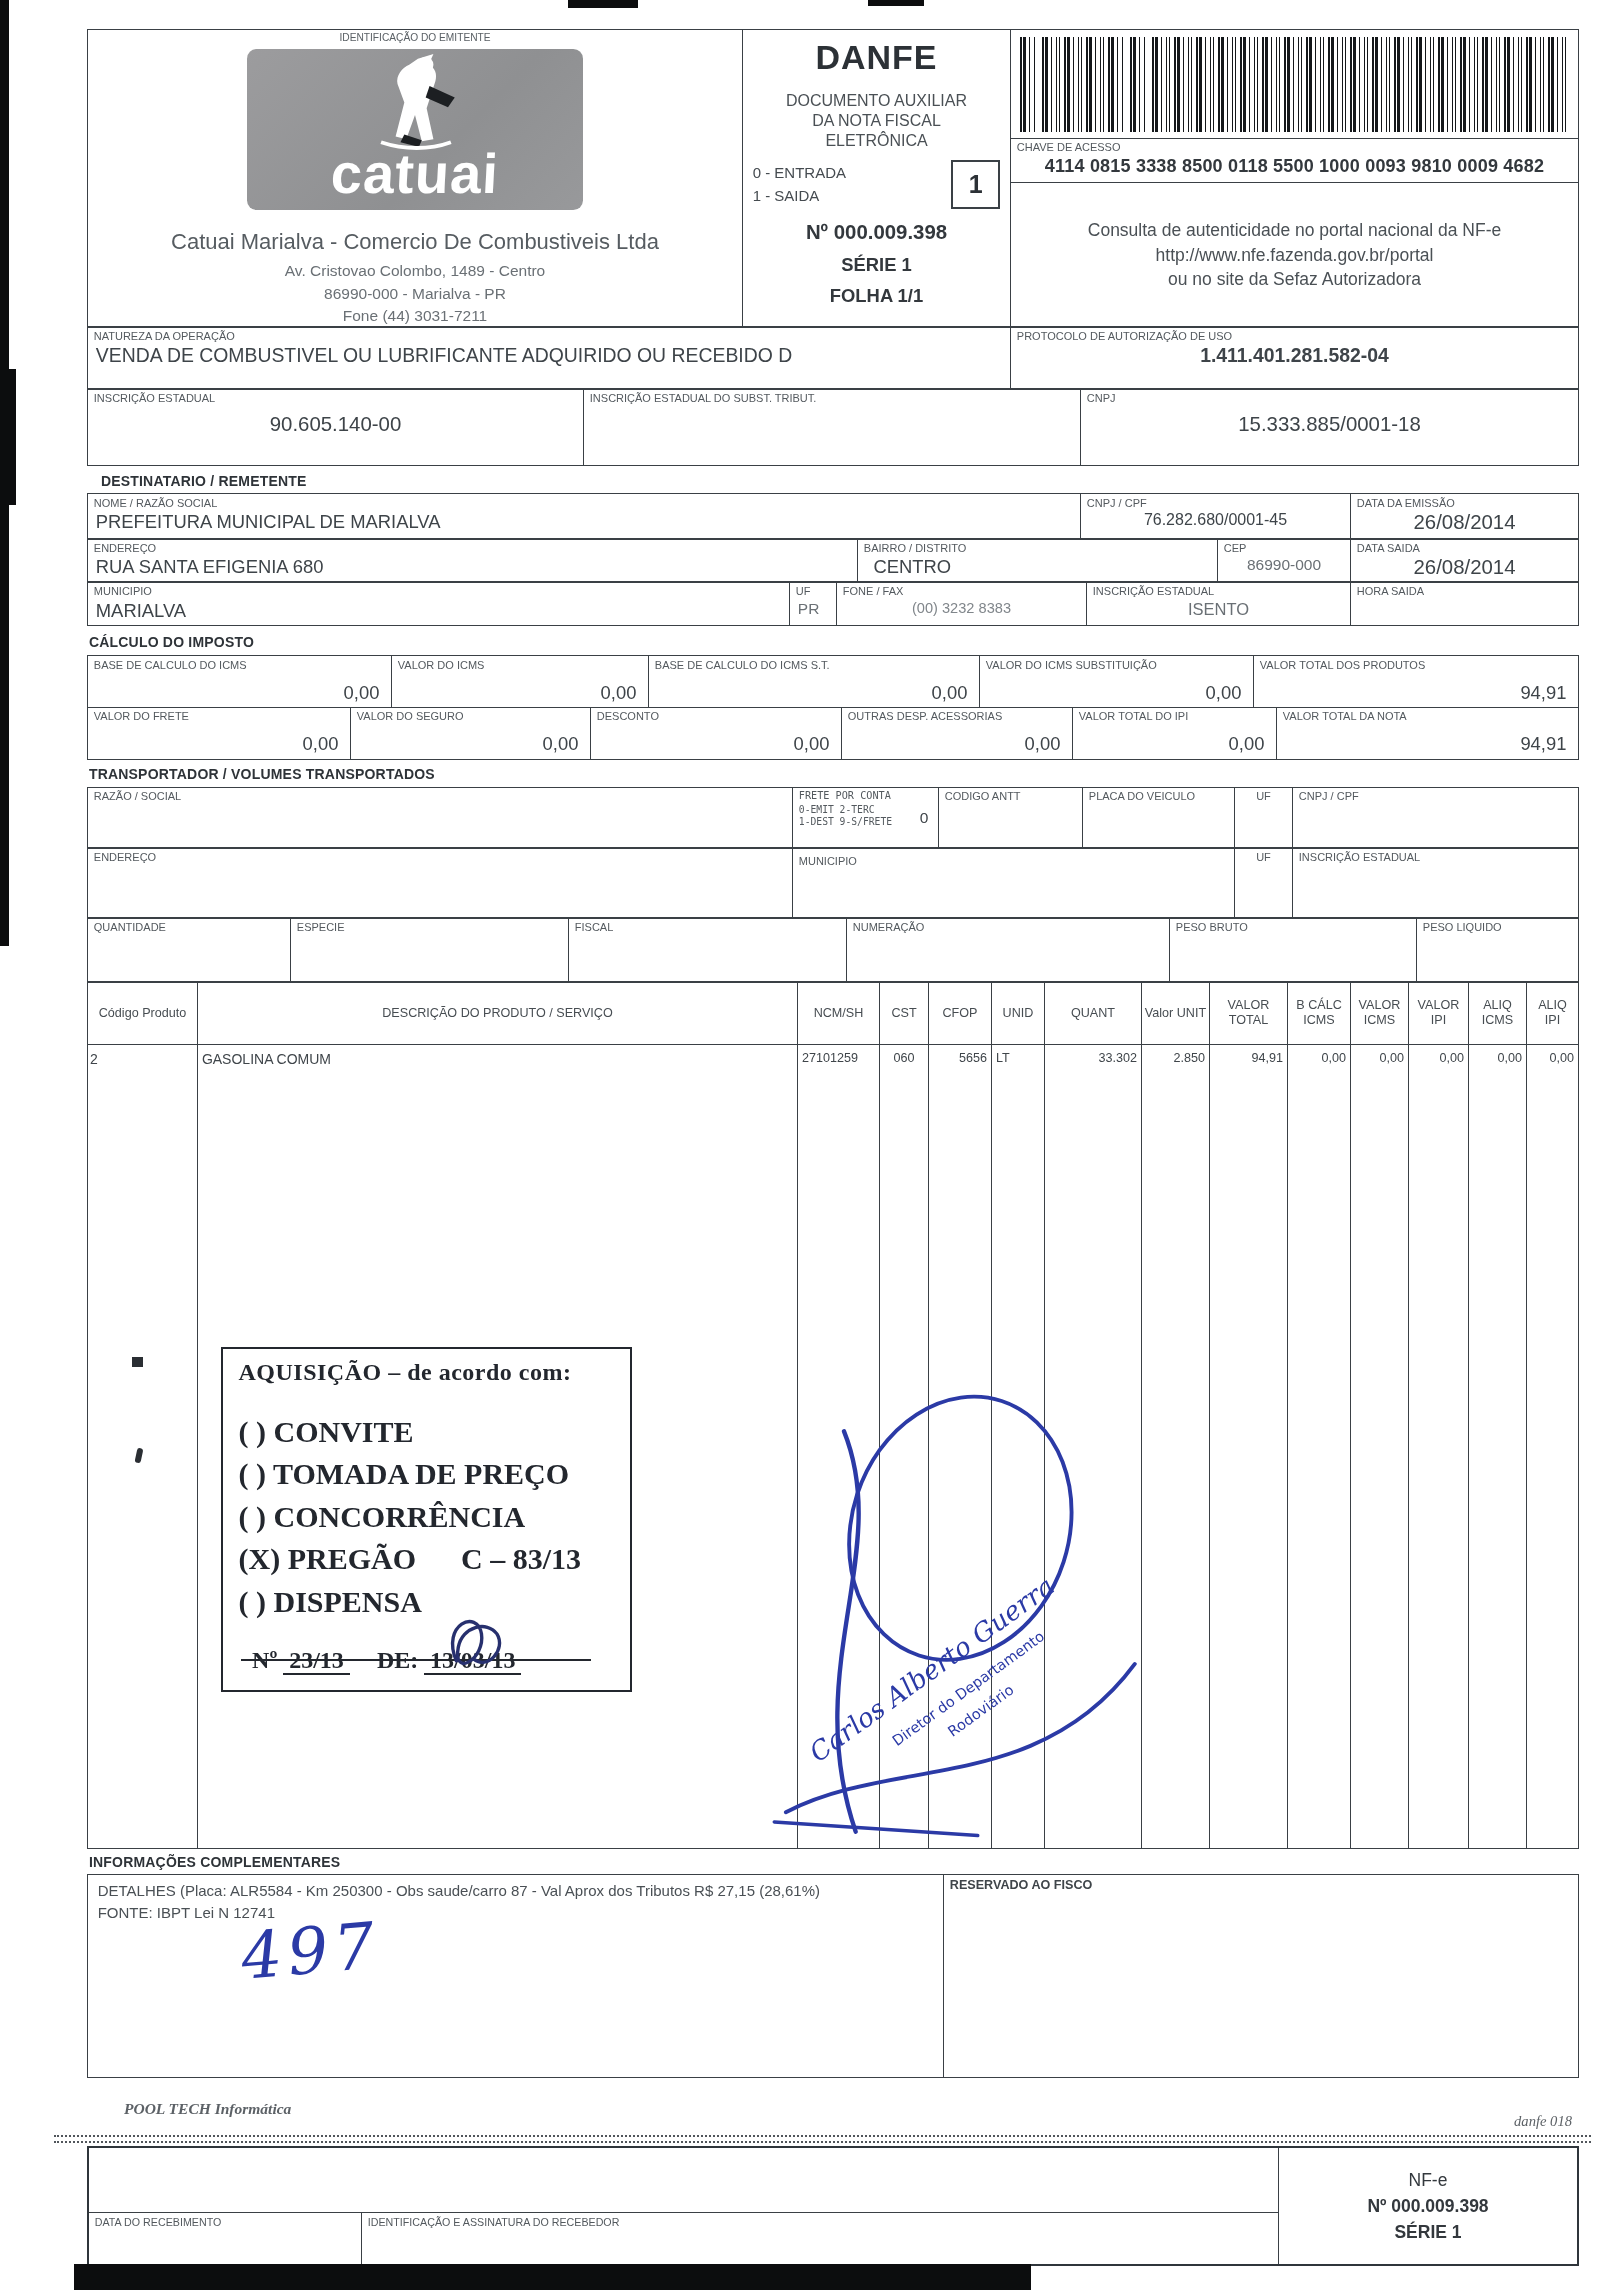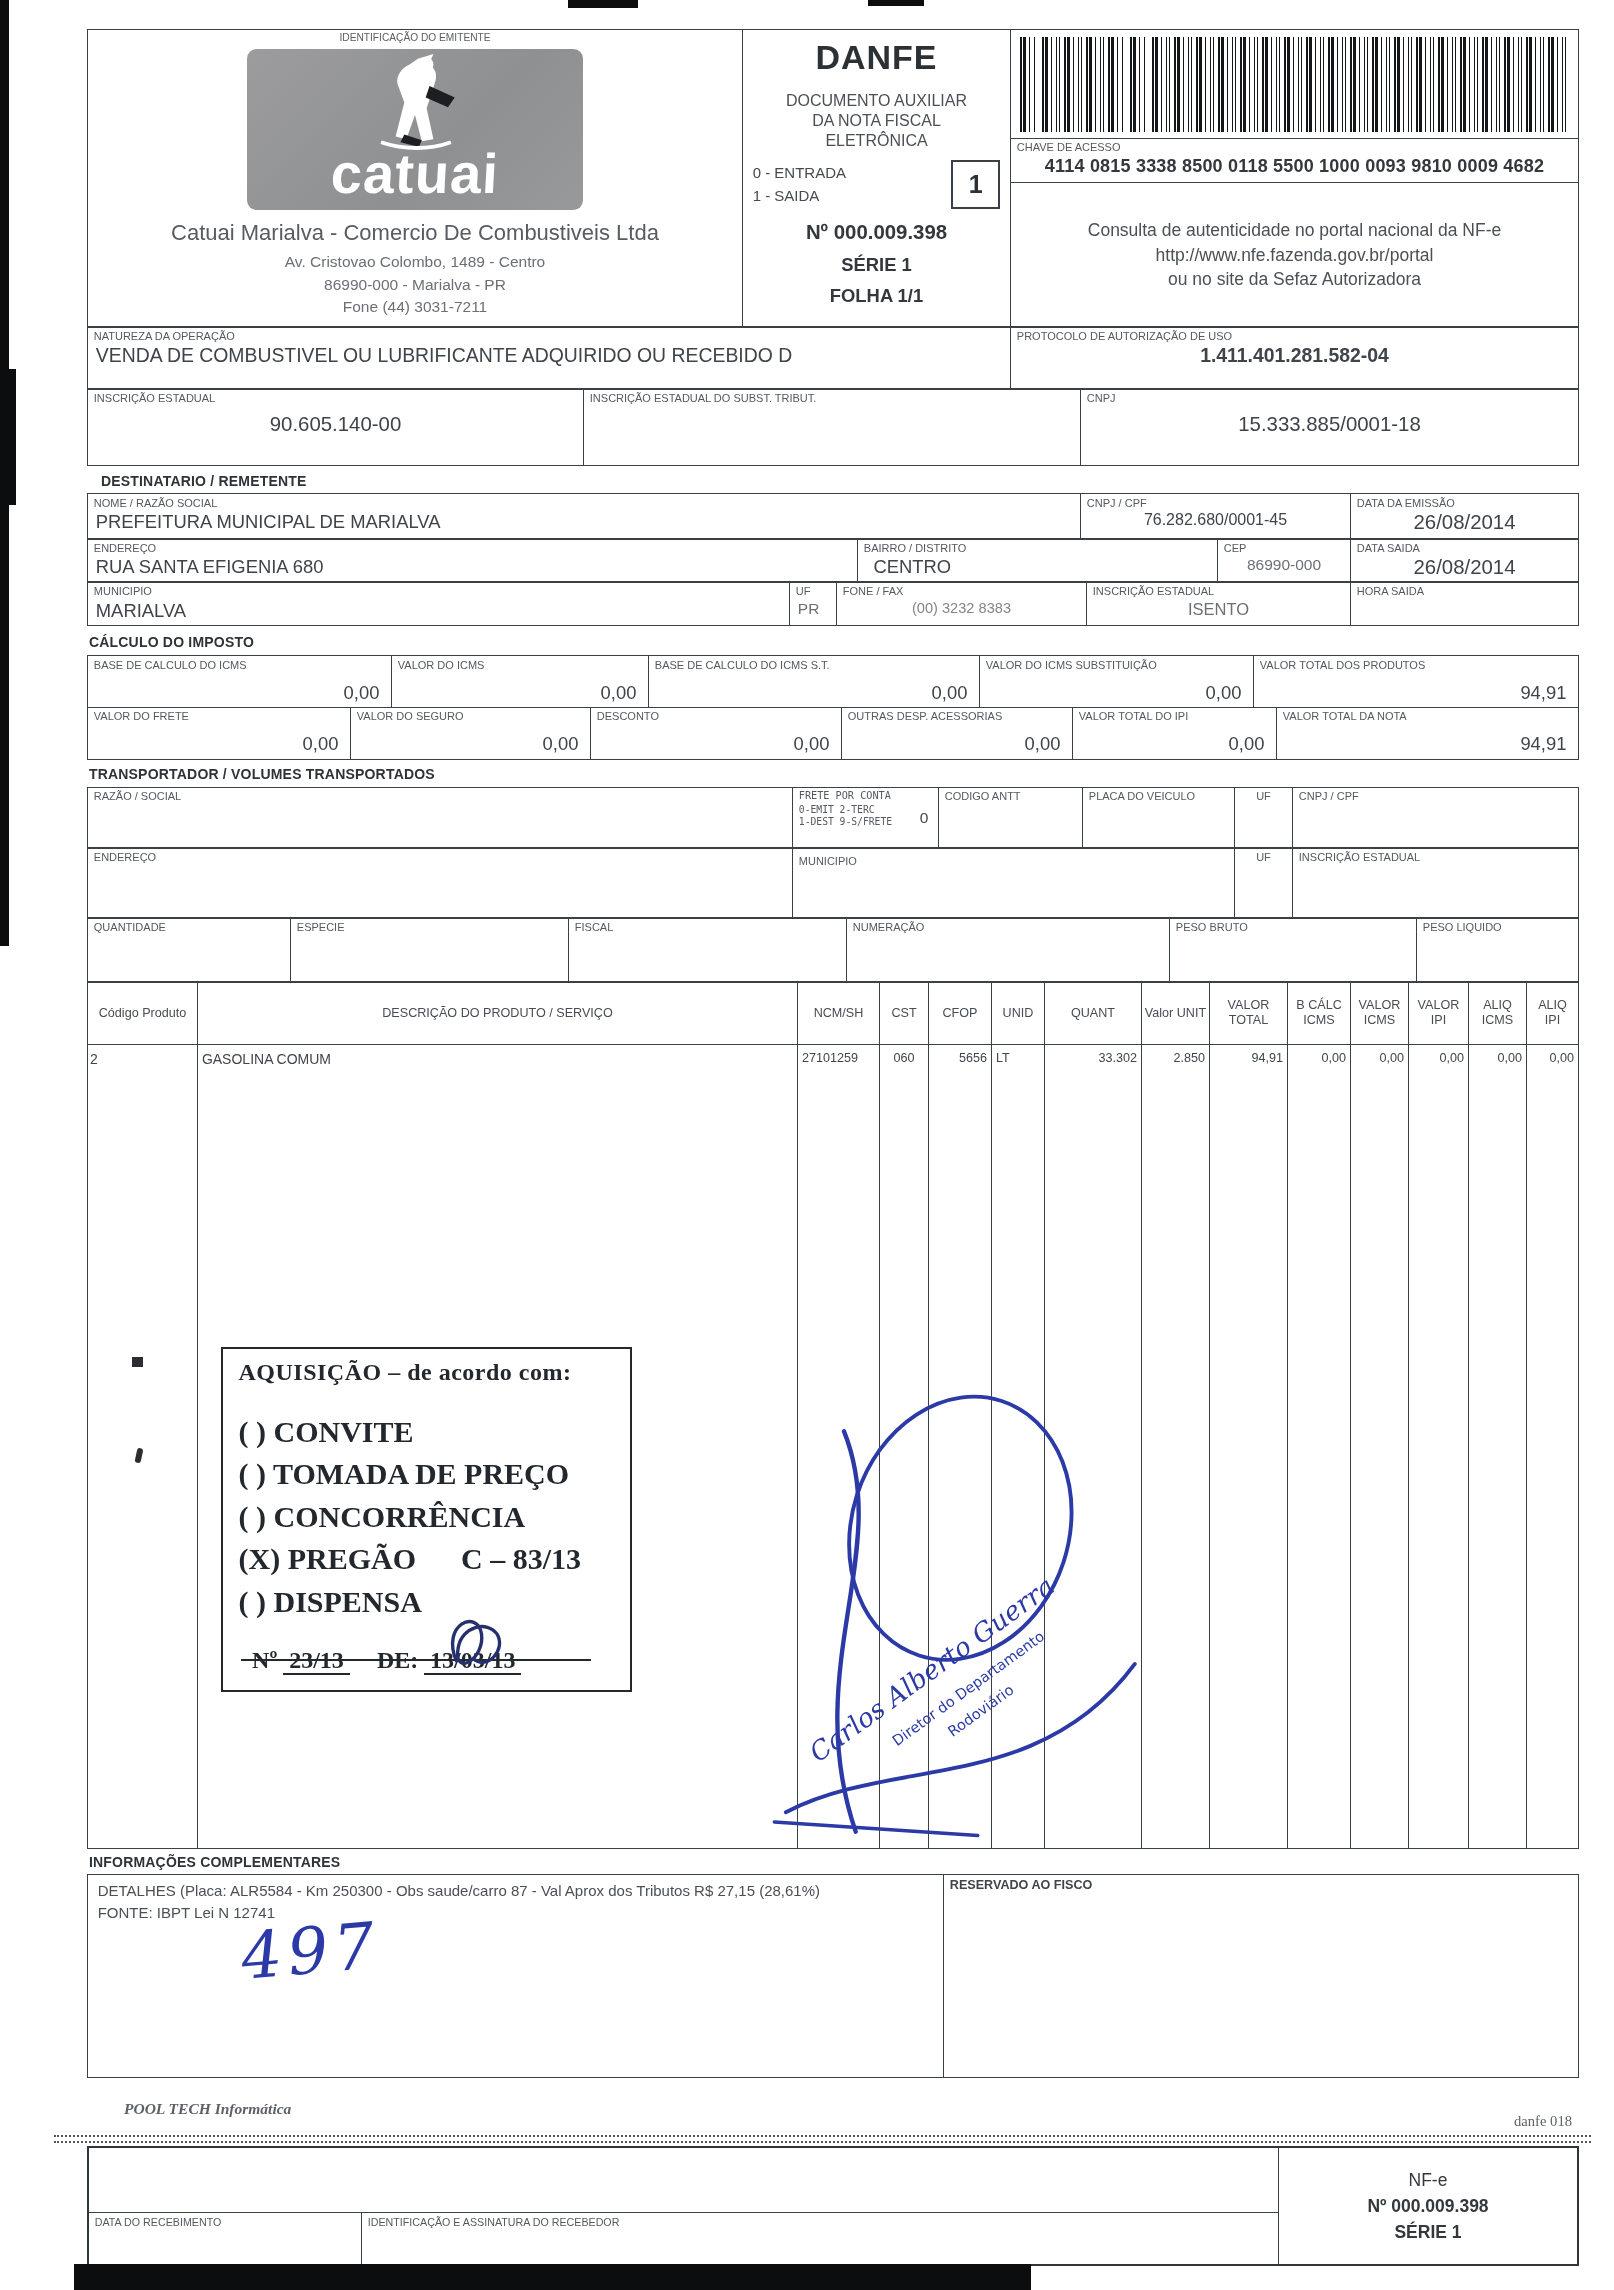--- a/index.html
+++ b/index.html
@@ -34,7 +34,7 @@
   .logo{position:relative;width:336px;height:161px;margin:5.8px auto 3.9px auto;background:linear-gradient(135deg,#9c9c9e,#8f9092 60%,#98999b);border-radius:9.7px;}
   .logo-word{position:absolute;left:0;right:0;bottom:7.8px;font-weight:bold;font-size:56px;line-height:1;color:#fff;letter-spacing:1px;transform:skewX(-3deg);font-family:"Liberation Sans",sans-serif;}
   .logo-fig{position:absolute;left:50%;top:3.9px;transform:translateX(-50%);}
-  .emit-name{font-size:22px;color:#565c61;margin-top:10px;}
+  .emit-name{font-size:22px;color:#565c61;margin-top:19px;}
   .emit-addr{font-size:15.5px;color:#6a7075;line-height:1.45;margin-top:5.8px;}
   .hd-mid{width:268px;text-align:center;padding:7.8px 5.8px;box-sizing:border-box;}
   .danfe-t{font-size:34px;font-weight:bold;color:#2c3136;letter-spacing:1px;}

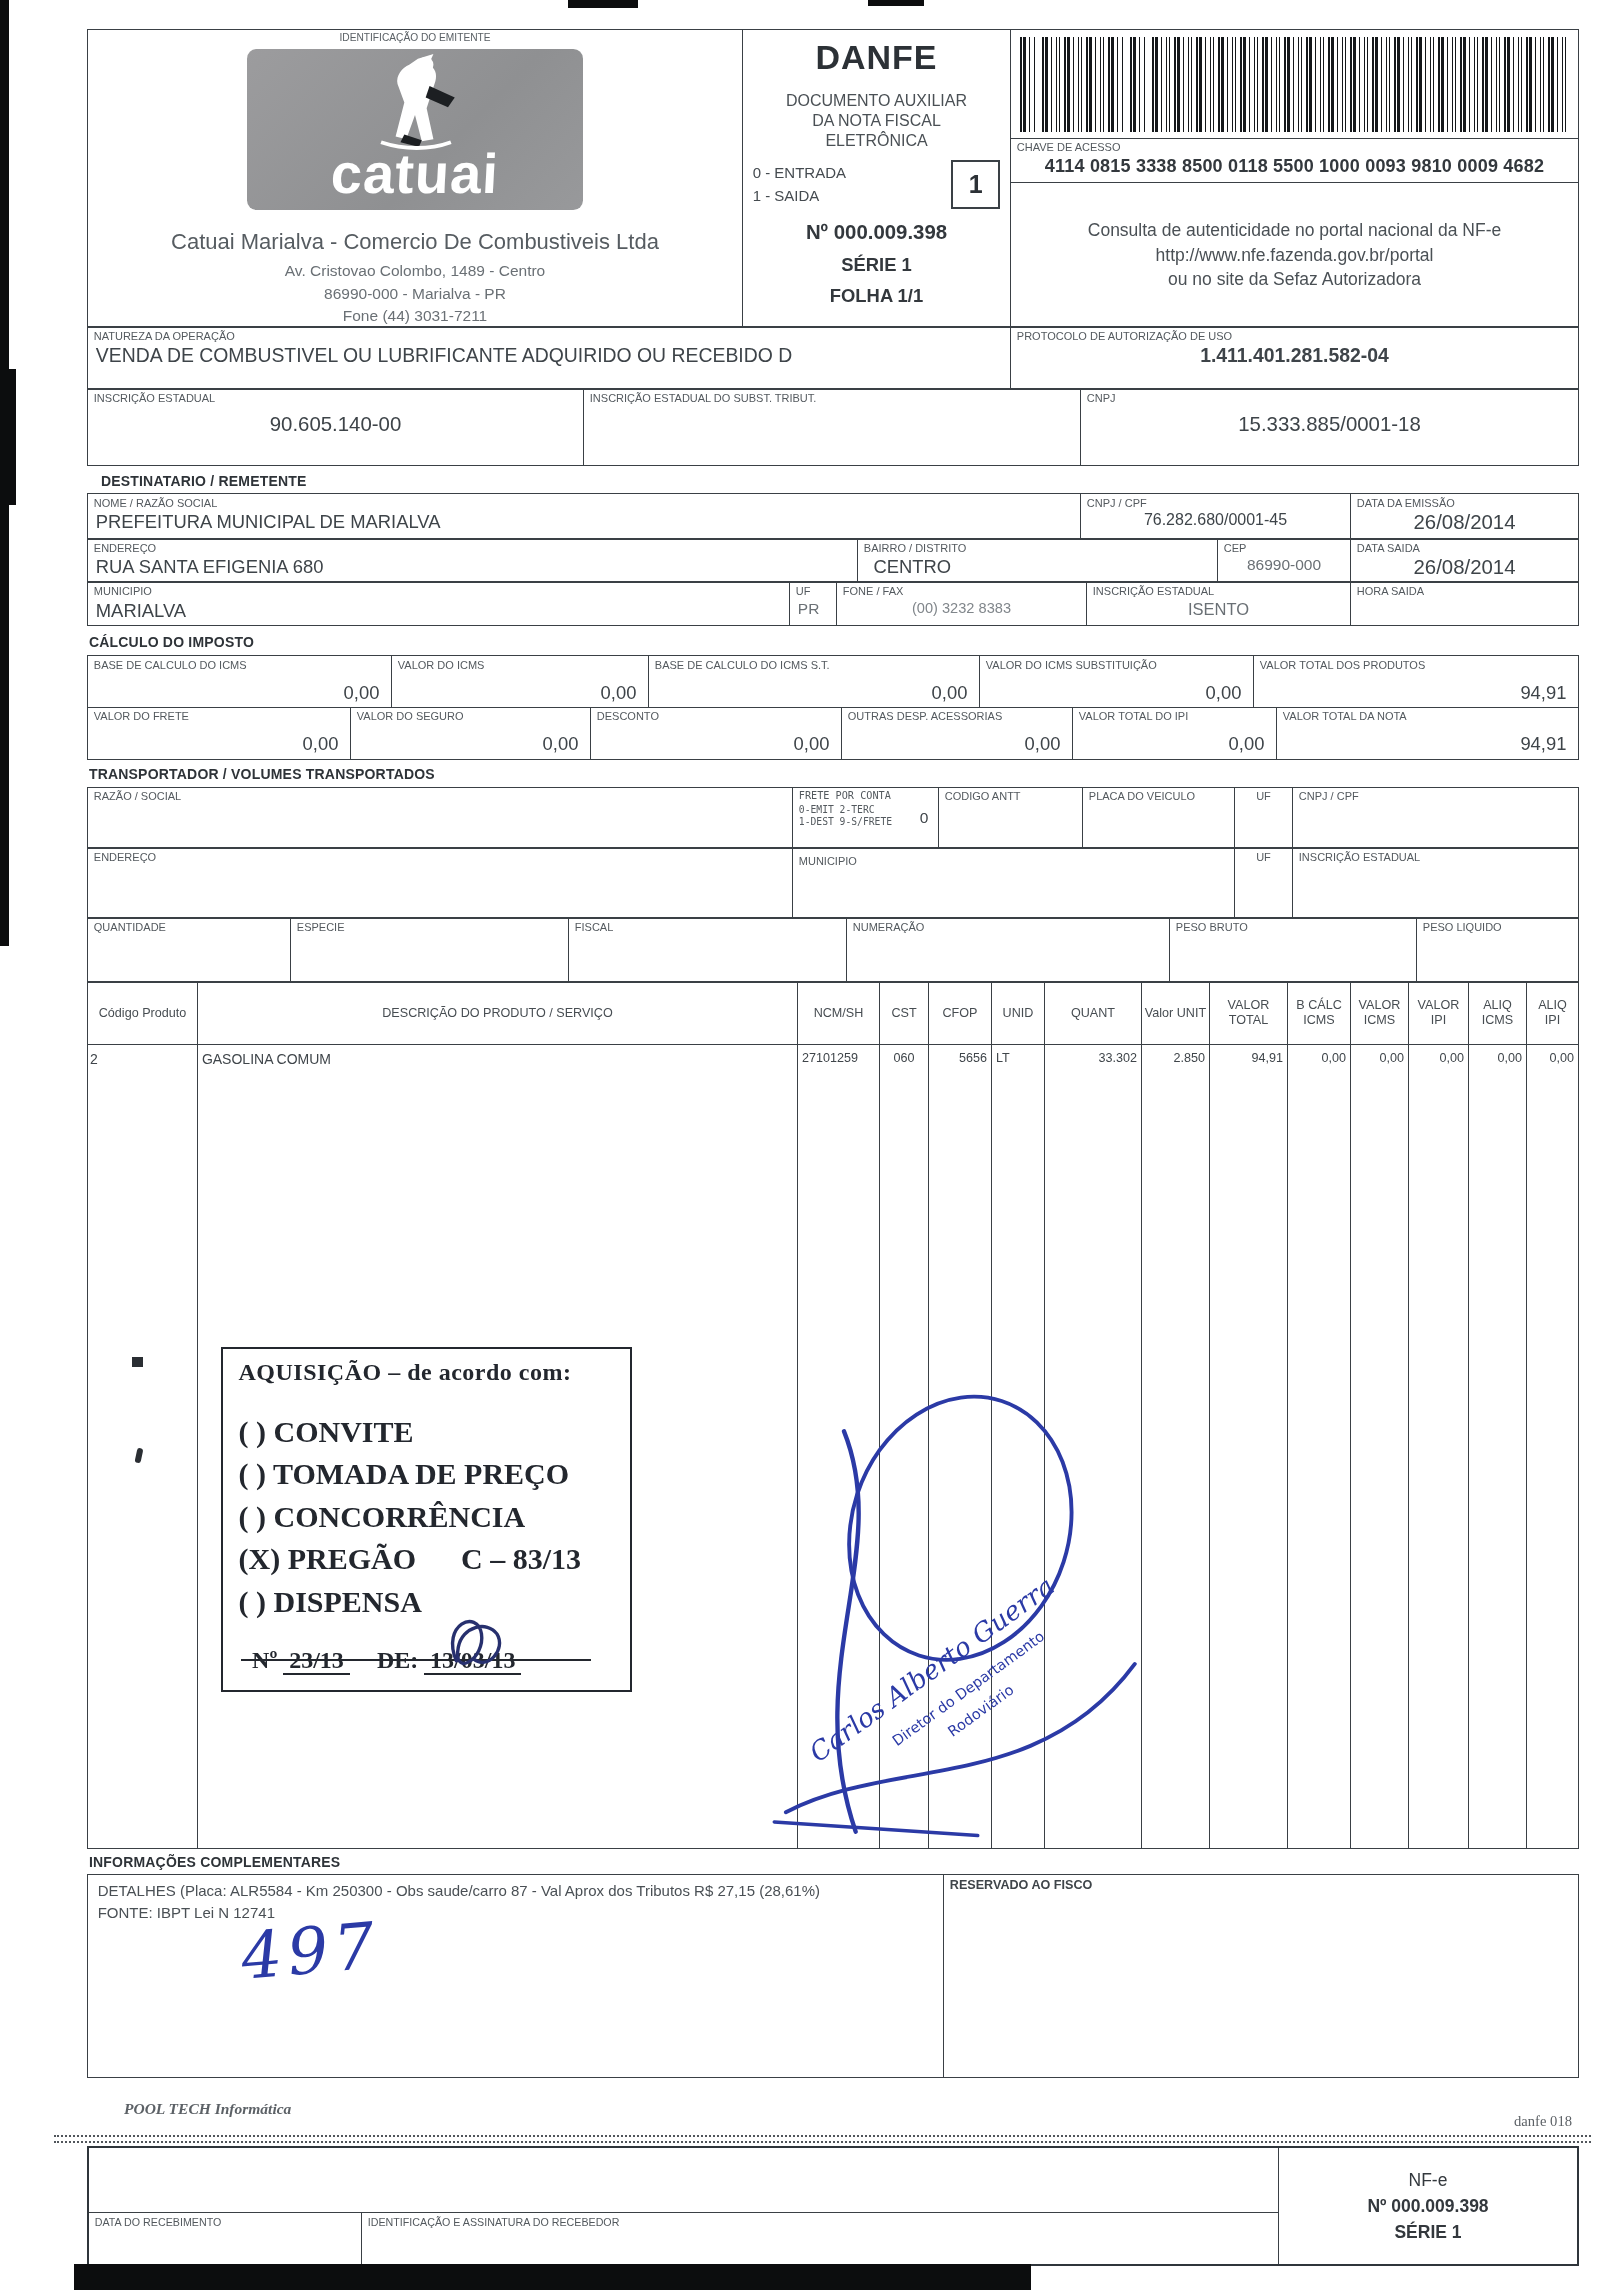--- a/index.html
+++ b/index.html
@@ -79,7 +79,7 @@
   .info-text{font-size:15px;color:#4a5055;line-height:1.45;padding:4.9px 9.7px;}
   
   .pool{position:absolute;left:124px;top:2100px;font-family:"Liberation Serif",serif;font-style:italic;font-weight:bold;font-size:15.5px;color:#5c6166;}
-  .dref{position:absolute;right:43px;top:2113px;font-family:"Liberation Serif",serif;font-size:14.6px;color:#5c6166;}
+  .dref{position:absolute;right:43px;top:2113px;font-family:"Liberation Serif",serif;font-style:italic;font-size:14.6px;color:#5c6166;}
   .perf{position:absolute;left:54px;width:1537px;border-top:2.9px dotted #51565b;}
   .canhoto{position:absolute;left:87px;top:2146px;width:1492px;height:120px;border:2.9px solid #2f353b;box-sizing:border-box;display:flex;}
   .can-left{flex:1;display:flex;flex-direction:column;}

